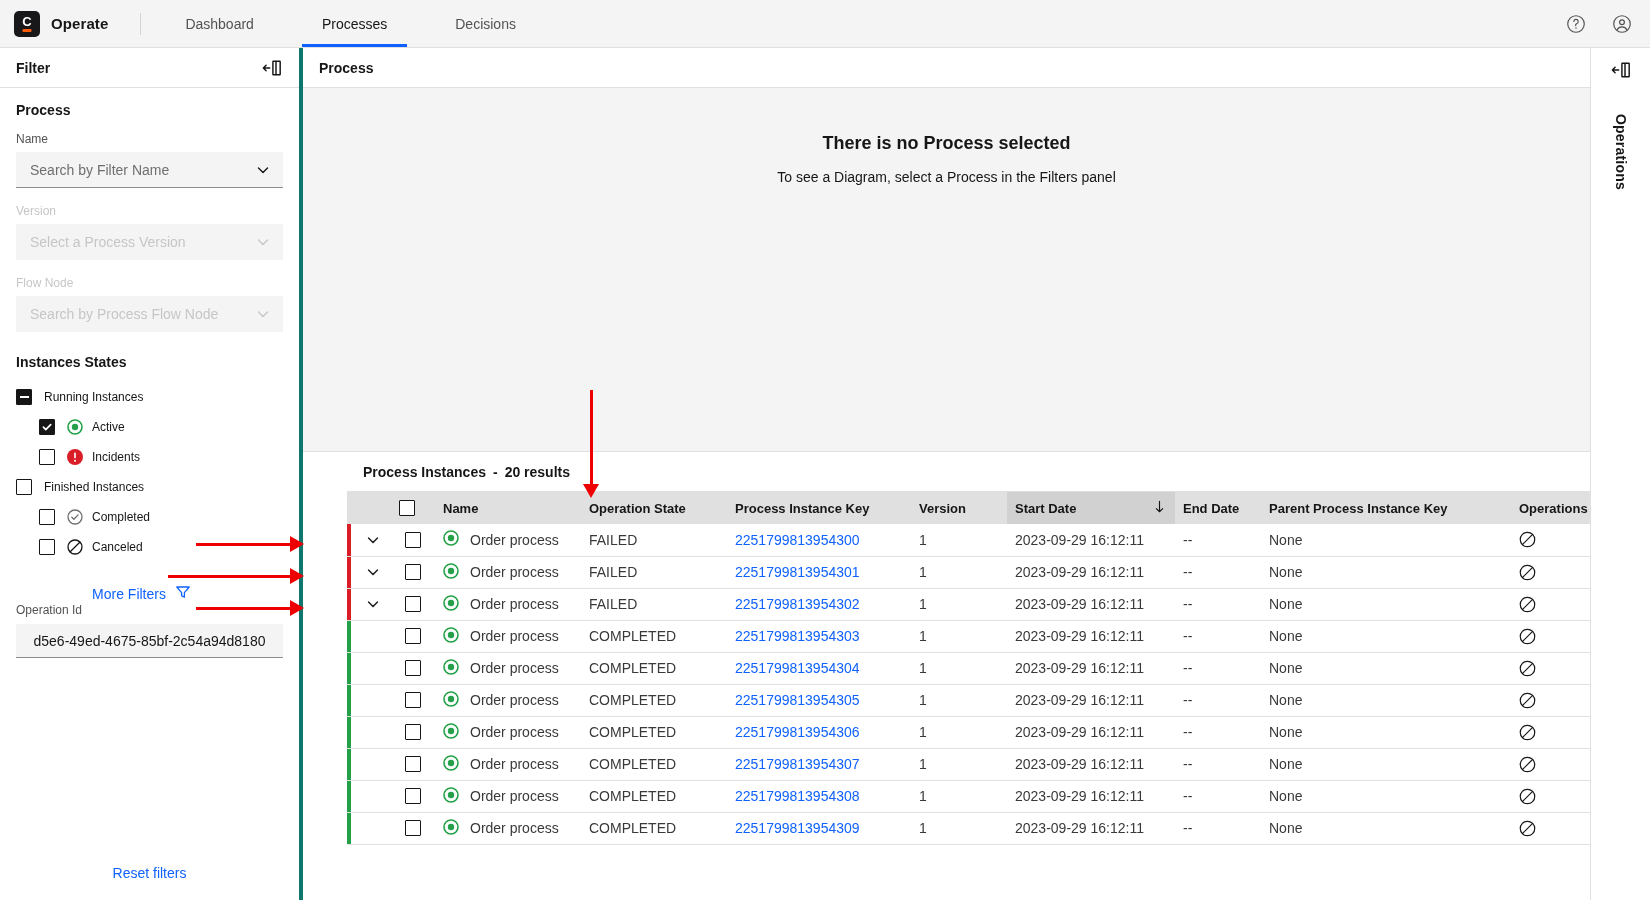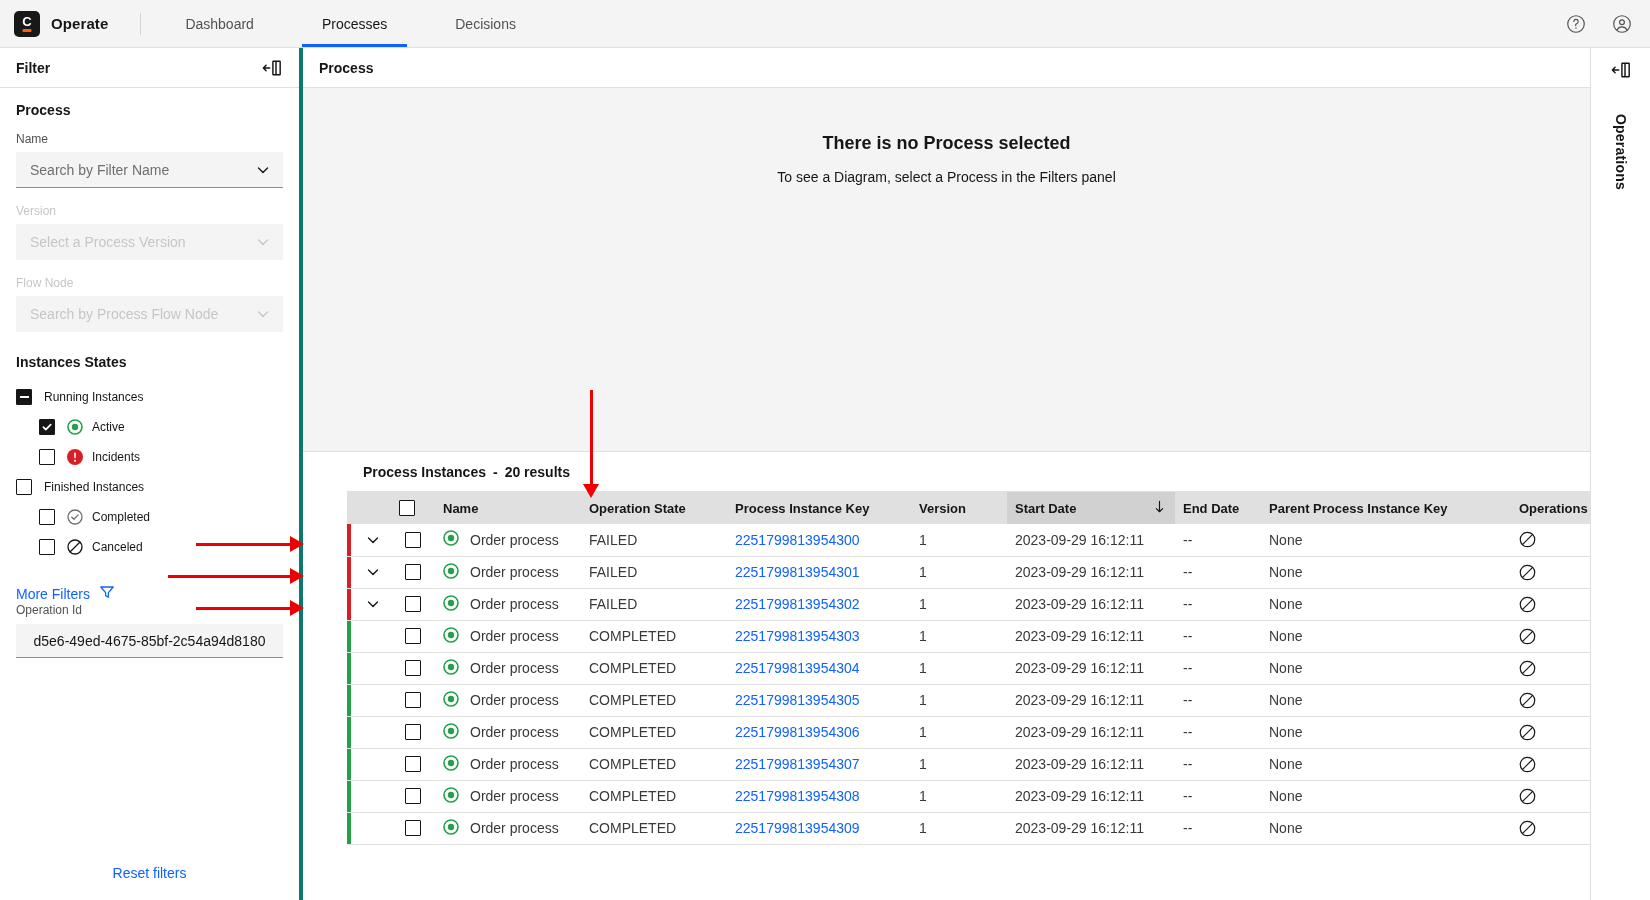--- a/index.html
+++ b/index.html
@@ -105,7 +105,7 @@
   .state-icon + .check-label { margin-left: 9px; }
 
   .more-filters-row {
-    display: flex; align-items: center; justify-content: flex-start;
+    display: flex; align-items: center; justify-content: center;
     gap: 8px; margin-top: 22px; padding-right: 16px;
   }
   .more-filters {

